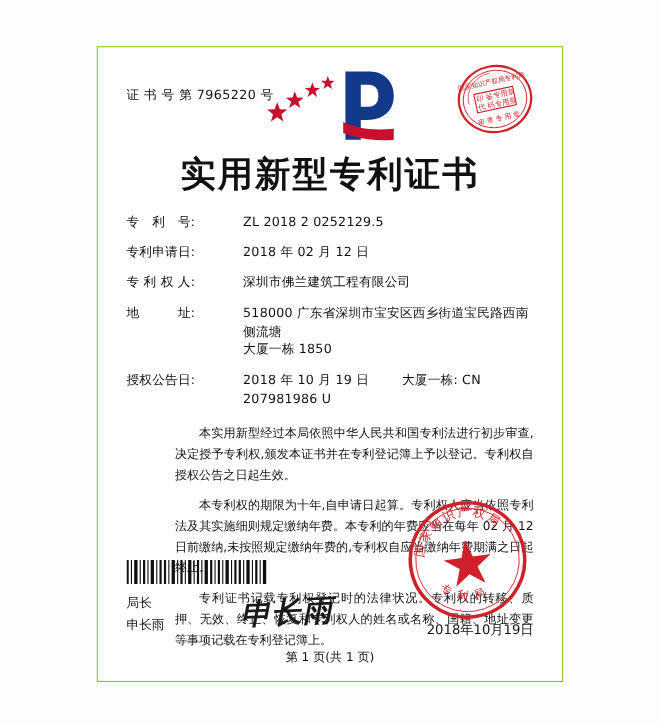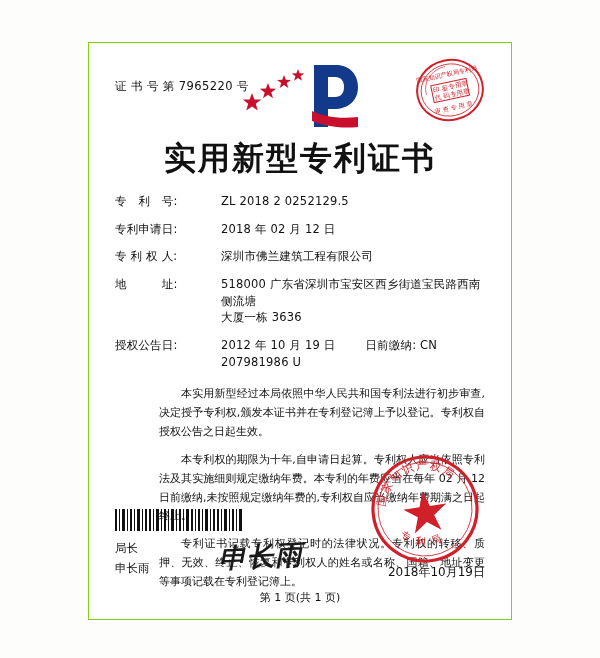--- a/index.html
+++ b/index.html
@@ -263,7 +263,7 @@
           <div class="field-label">地　　　址:</div>
           <div class="field-value">
             <span>518000 广东省深圳市宝安区西乡街道宝民路西南侧流塘</span>
-            <span class="line2">大厦一栋 3636</span>
+            <span class="line2">大厦一栋 1850</span>
           </div>
         </div>
         <div class="field-row">

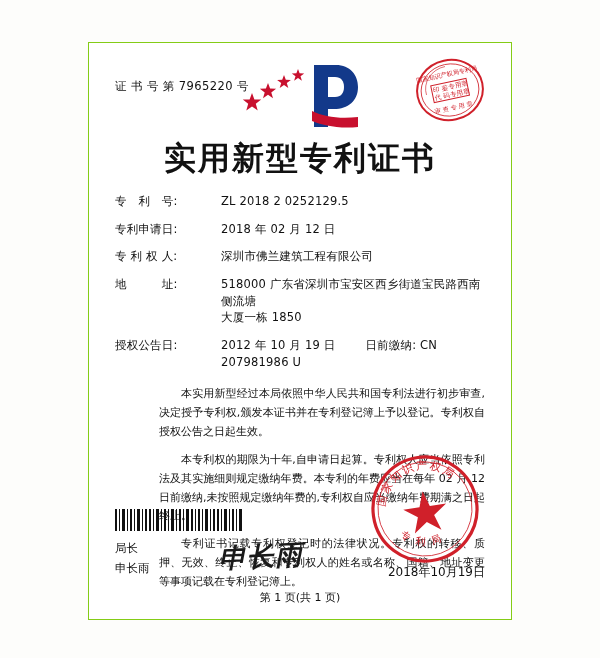--- a/index.html
+++ b/index.html
@@ -269,7 +269,7 @@
         <div class="field-row">
           <div class="field-label">授权公告日:</div>
           <div class="field-value">
-            <span>2012 年 10 月 19 日</span>
+            <span>2018 年 10 月 19 日</span>
             <span style="margin-left:26px;">日前缴纳:</span>
             <span>CN 207981986 U</span>
           </div>

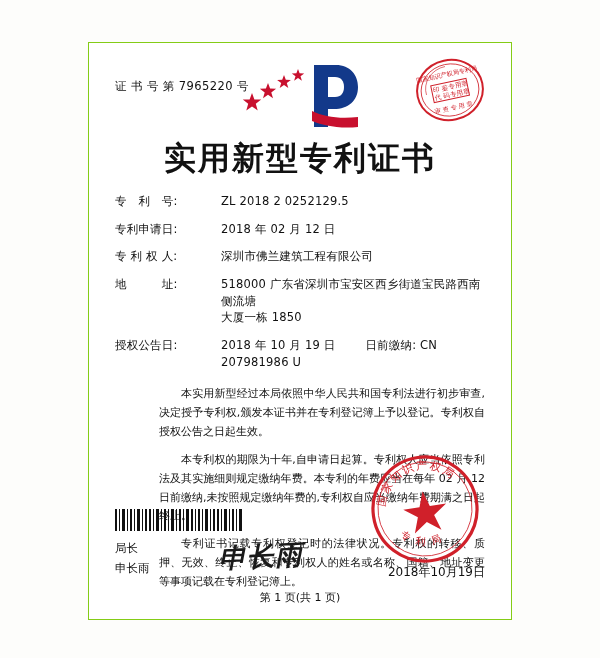--- a/index.html
+++ b/index.html
@@ -270,7 +270,7 @@
           <div class="field-label">授权公告日:</div>
           <div class="field-value">
             <span>2018 年 10 月 19 日</span>
-            <span style="margin-left:26px;">日前缴纳:</span>
+            <span style="margin-left:26px;">大厦一栋:</span>
             <span>CN 207981986 U</span>
           </div>
         </div>

